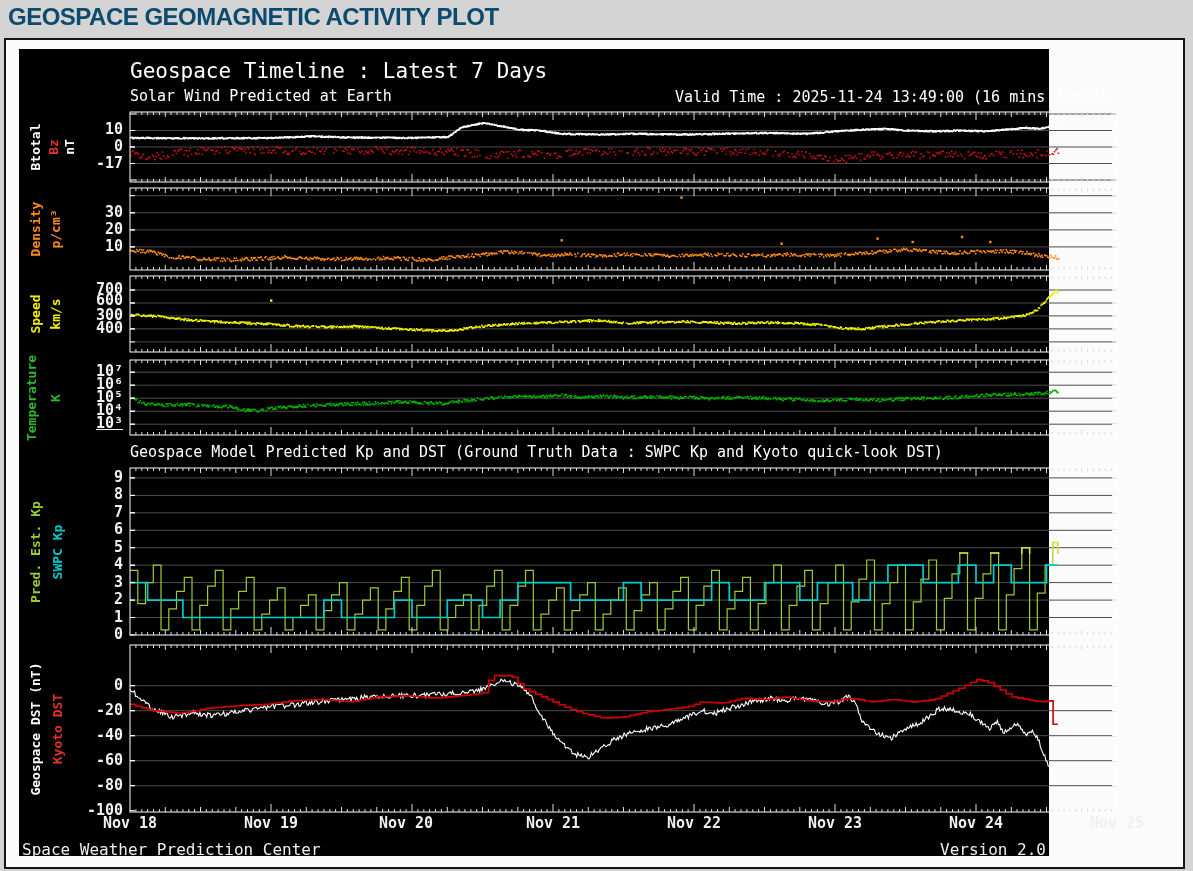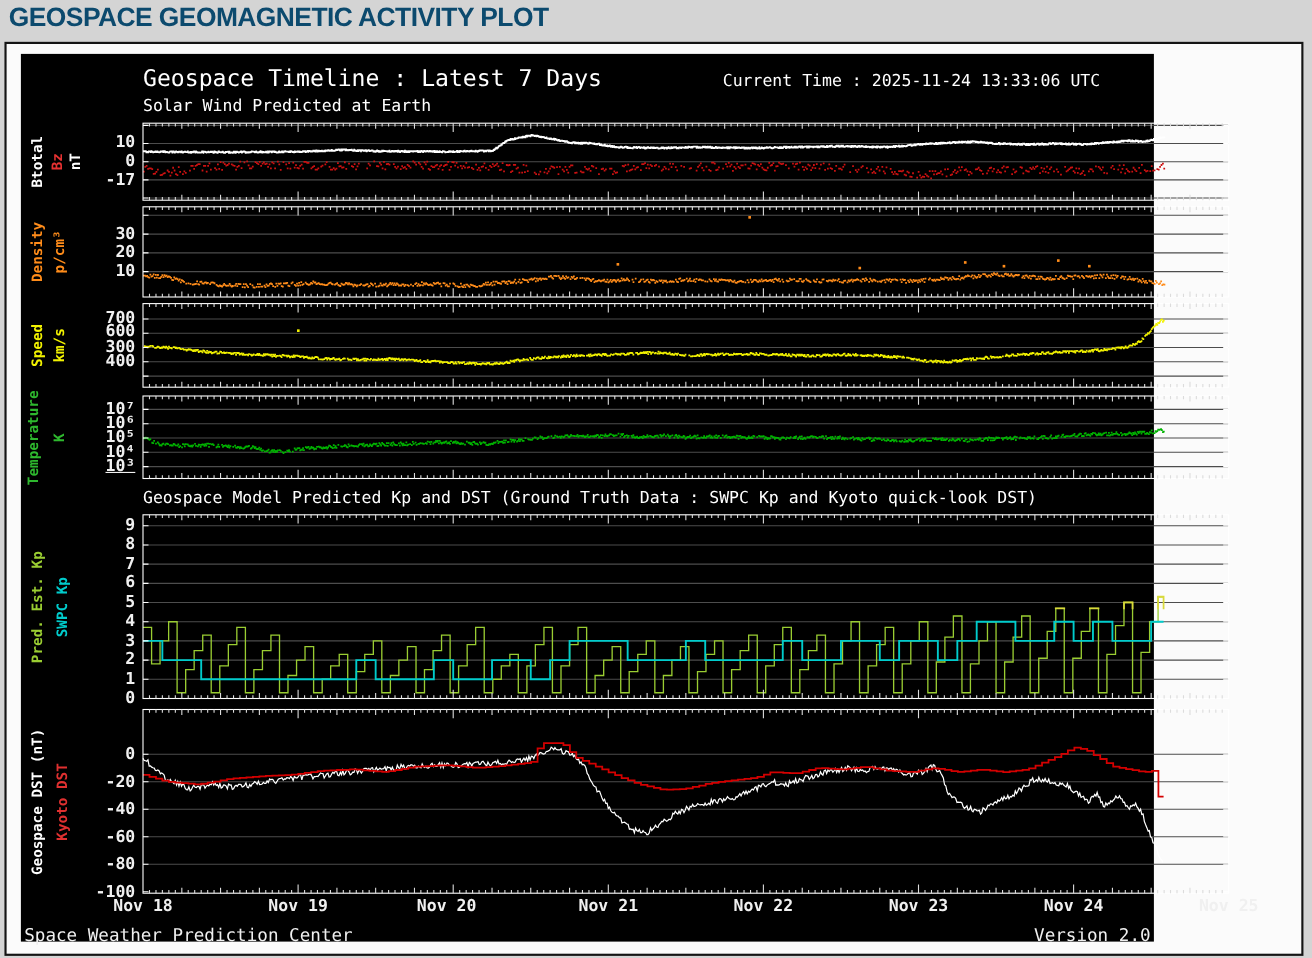--- a/index.html
+++ b/index.html
@@ -115,7 +115,6 @@
         </svg>
 
       <div class="t-main">Geospace Timeline : Latest 7 Days</div>
-      <div class="t-cur">Current Time : 2025-11-24 13:33:06 UTC</div>
       <div class="t-sub">Solar Wind Predicted at Earth</div>
       <div class="t-kp">Geospace Model Predicted Kp and DST (Ground Truth Data : SWPC Kp and Kyoto quick-look DST)</div>
 

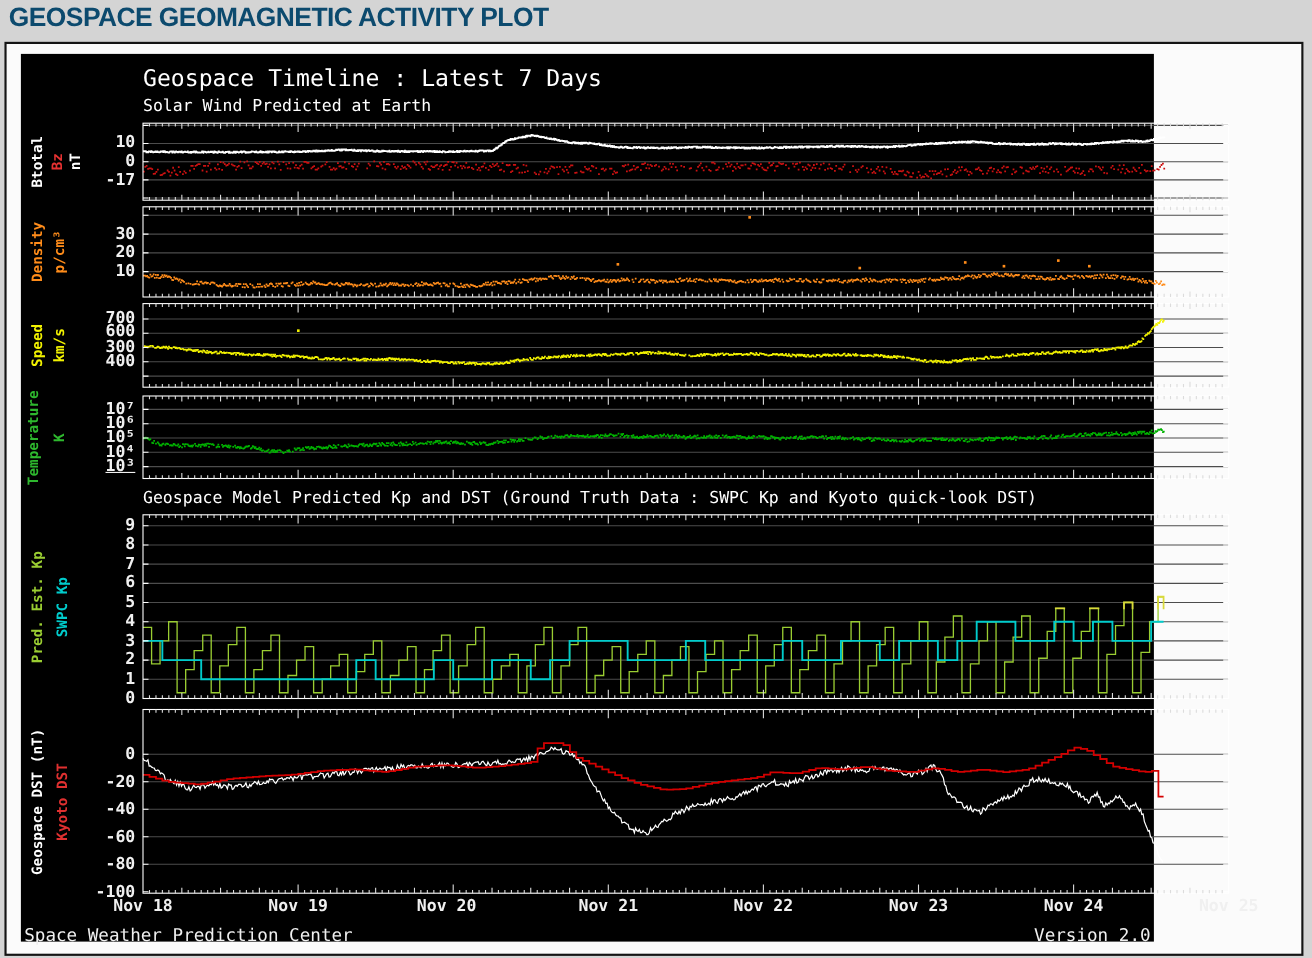--- a/index.html
+++ b/index.html
@@ -116,6 +116,7 @@
 
       <div class="t-main">Geospace Timeline : Latest 7 Days</div>
       <div class="t-sub">Solar Wind Predicted at Earth</div>
+      <div class="t-valid">Valid Time : 2025-11-24 13:49:00 (16 mins ahead)</div>
       <div class="t-kp">Geospace Model Predicted Kp and DST (Ground Truth Data : SWPC Kp and Kyoto quick-look DST)</div>
 
       <div id="labels-layer">

